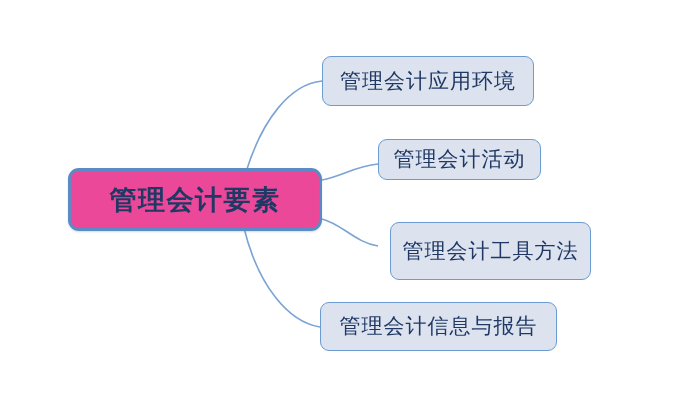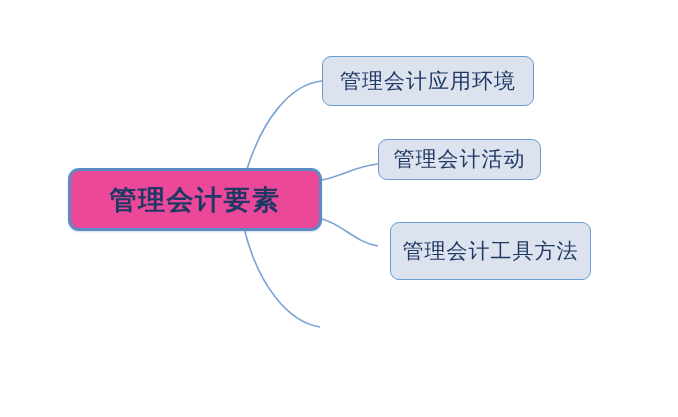--- a/index.html
+++ b/index.html
@@ -126,6 +126,9 @@
     <span class="node-label branch-label">管理会计工具方法</span>
   </div>
 
+  <div class="node" id="branch-node-3">
+    <span class="node-label branch-label">管理会计信息与报告</span>
+  </div>
 
 
 </div>

